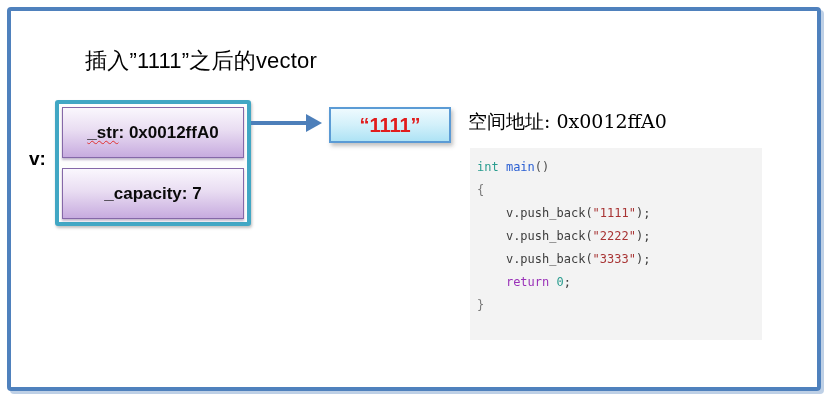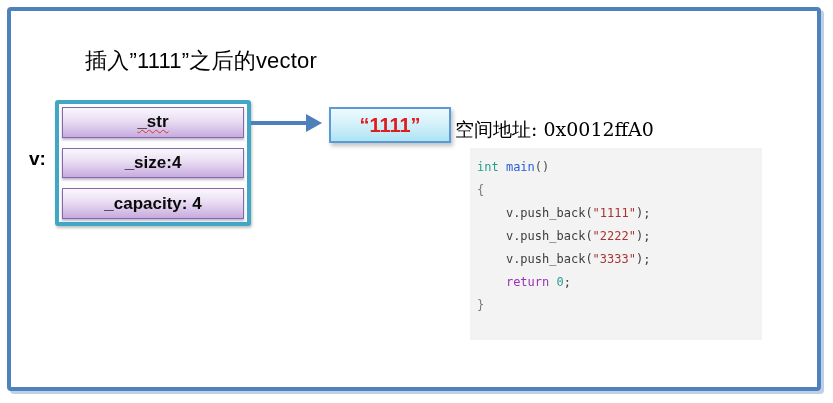--- a/index.html
+++ b/index.html
@@ -104,7 +104,7 @@
   <div class="v-label">v:</div>
 
   <div class="record">
-    <div class="rec-row"><span class="squig">_str</span></div>
+    <div class="rec-row"><span class="squig">_str</span><span>: 0x0012ffA0</span></div>
     <div class="rec-row"><span class="squig"></span><span>_size:4</span></div>
     <div class="rec-row"><span class="squig"></span><span>_capacity: 4</span></div>
   </div>

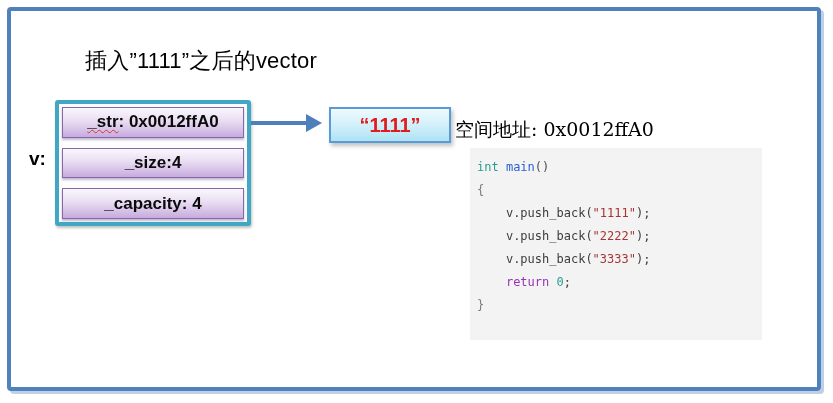--- a/index.html
+++ b/index.html
@@ -68,9 +68,9 @@
   .heap-text { font-size:20px; font-weight:600; color:#e11c1c; }
 
   .addr {
-    position:absolute; left:455px; top:109px;
+    position:absolute; left:468px; top:109px;
     font-family:"DejaVu Serif", serif;
-    font-size:19px; color:#000; white-space:nowrap;margin-top:8px;
+    font-size:19px; color:#000; white-space:nowrap;
   }
 
   .codeblock {

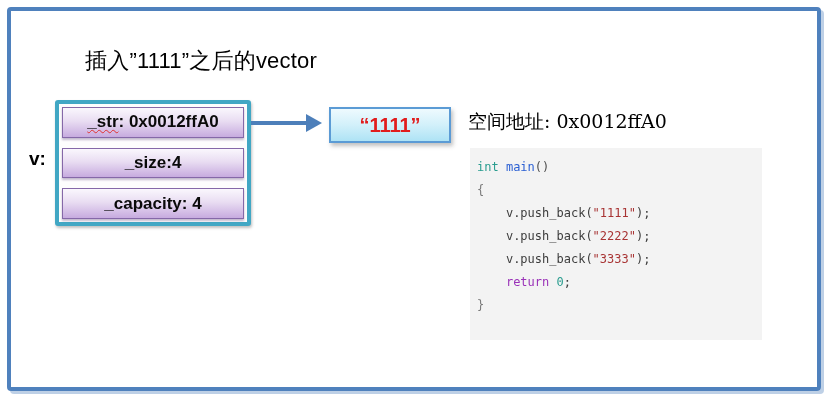--- a/index.html
+++ b/index.html
@@ -105,7 +105,6 @@
 
   <div class="record">
     <div class="rec-row"><span class="squig">_str</span><span>: 0x0012ffA0</span></div>
-    <div class="rec-row"><span class="squig"></span><span>_size:4</span></div>
     <div class="rec-row"><span class="squig"></span><span>_capacity: 4</span></div>
   </div>
 

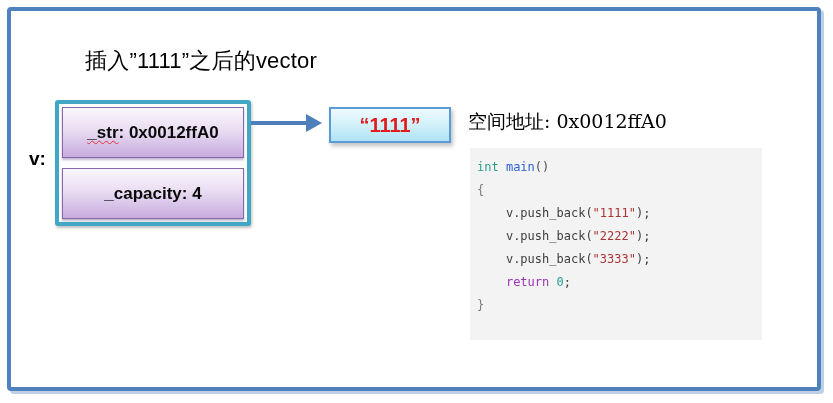--- a/index.html
+++ b/index.html
@@ -105,7 +105,7 @@
 
   <div class="record">
     <div class="rec-row"><span class="squig">_str</span><span>: 0x0012ffA0</span></div>
-    <div class="rec-row"><span class="squig"></span><span>_capacity: 4</span></div>
+    <div class="rec-row"><span class="squig"></span><span>_capacity: 7</span></div>
   </div>
 
   <div class="arrow-line"></div>

